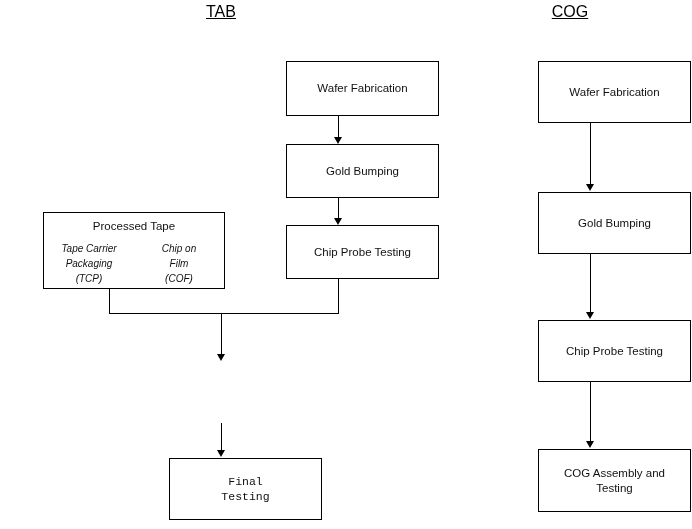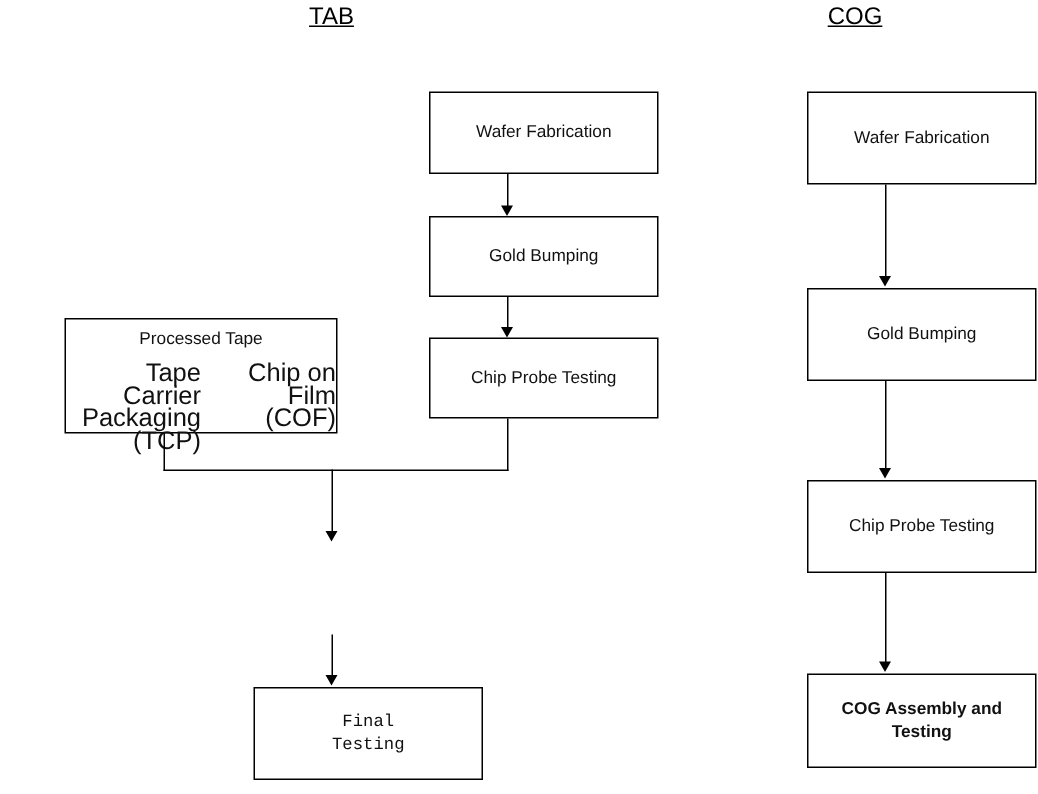--- a/index.html
+++ b/index.html
@@ -69,11 +69,12 @@
   }
   .tape-col {
     flex: 1 1 50%;
-    text-align: right;
-    font-size: 17px;
+    text-align: center;
+    font-size: 10px;
     line-height: 15px;
     white-space: pre-line;
     color: #111111;
+    font-style: italic;
   }
   .vline {
     position: absolute;

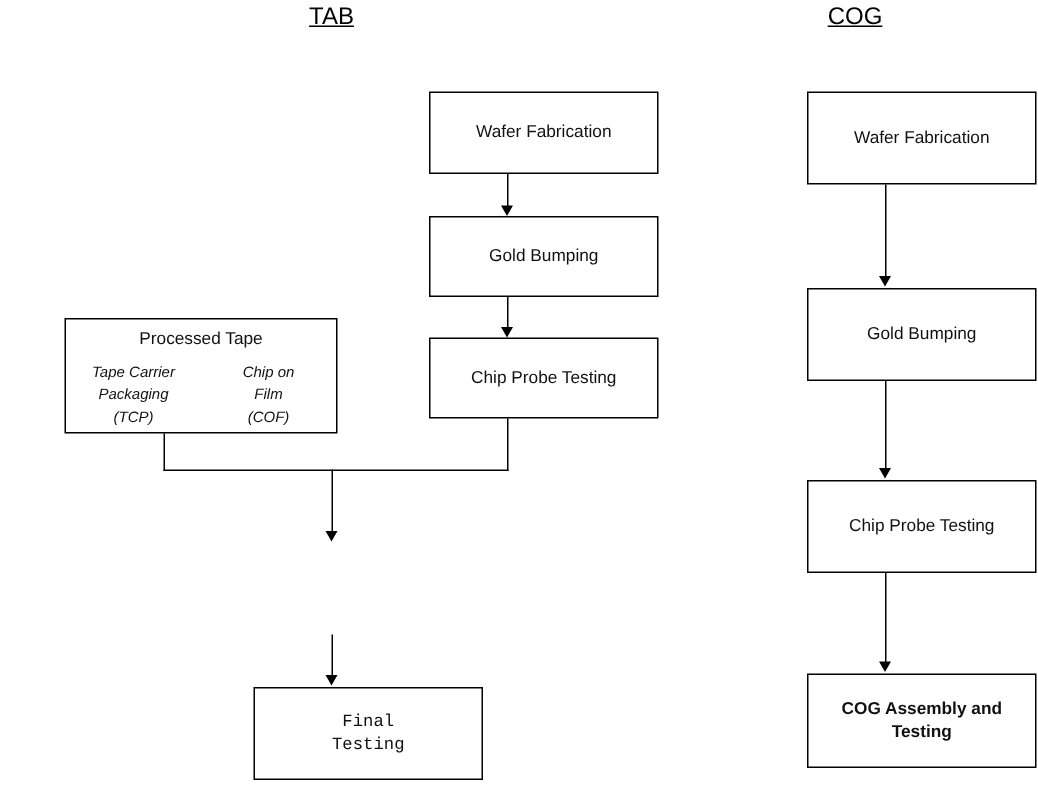--- a/index.html
+++ b/index.html
@@ -146,7 +146,7 @@
     <span class="label">Chip Probe Testing</span>
   </div>
 
-  <div class="node" style="left:514px; top:449px; width:153px; height:63px;font-weight:bold;">
+  <div class="node" style="left:514px; top:449px; width:153px; height:63px;">
     <span class="label">COG Assembly and
 Testing</span>
   </div>

